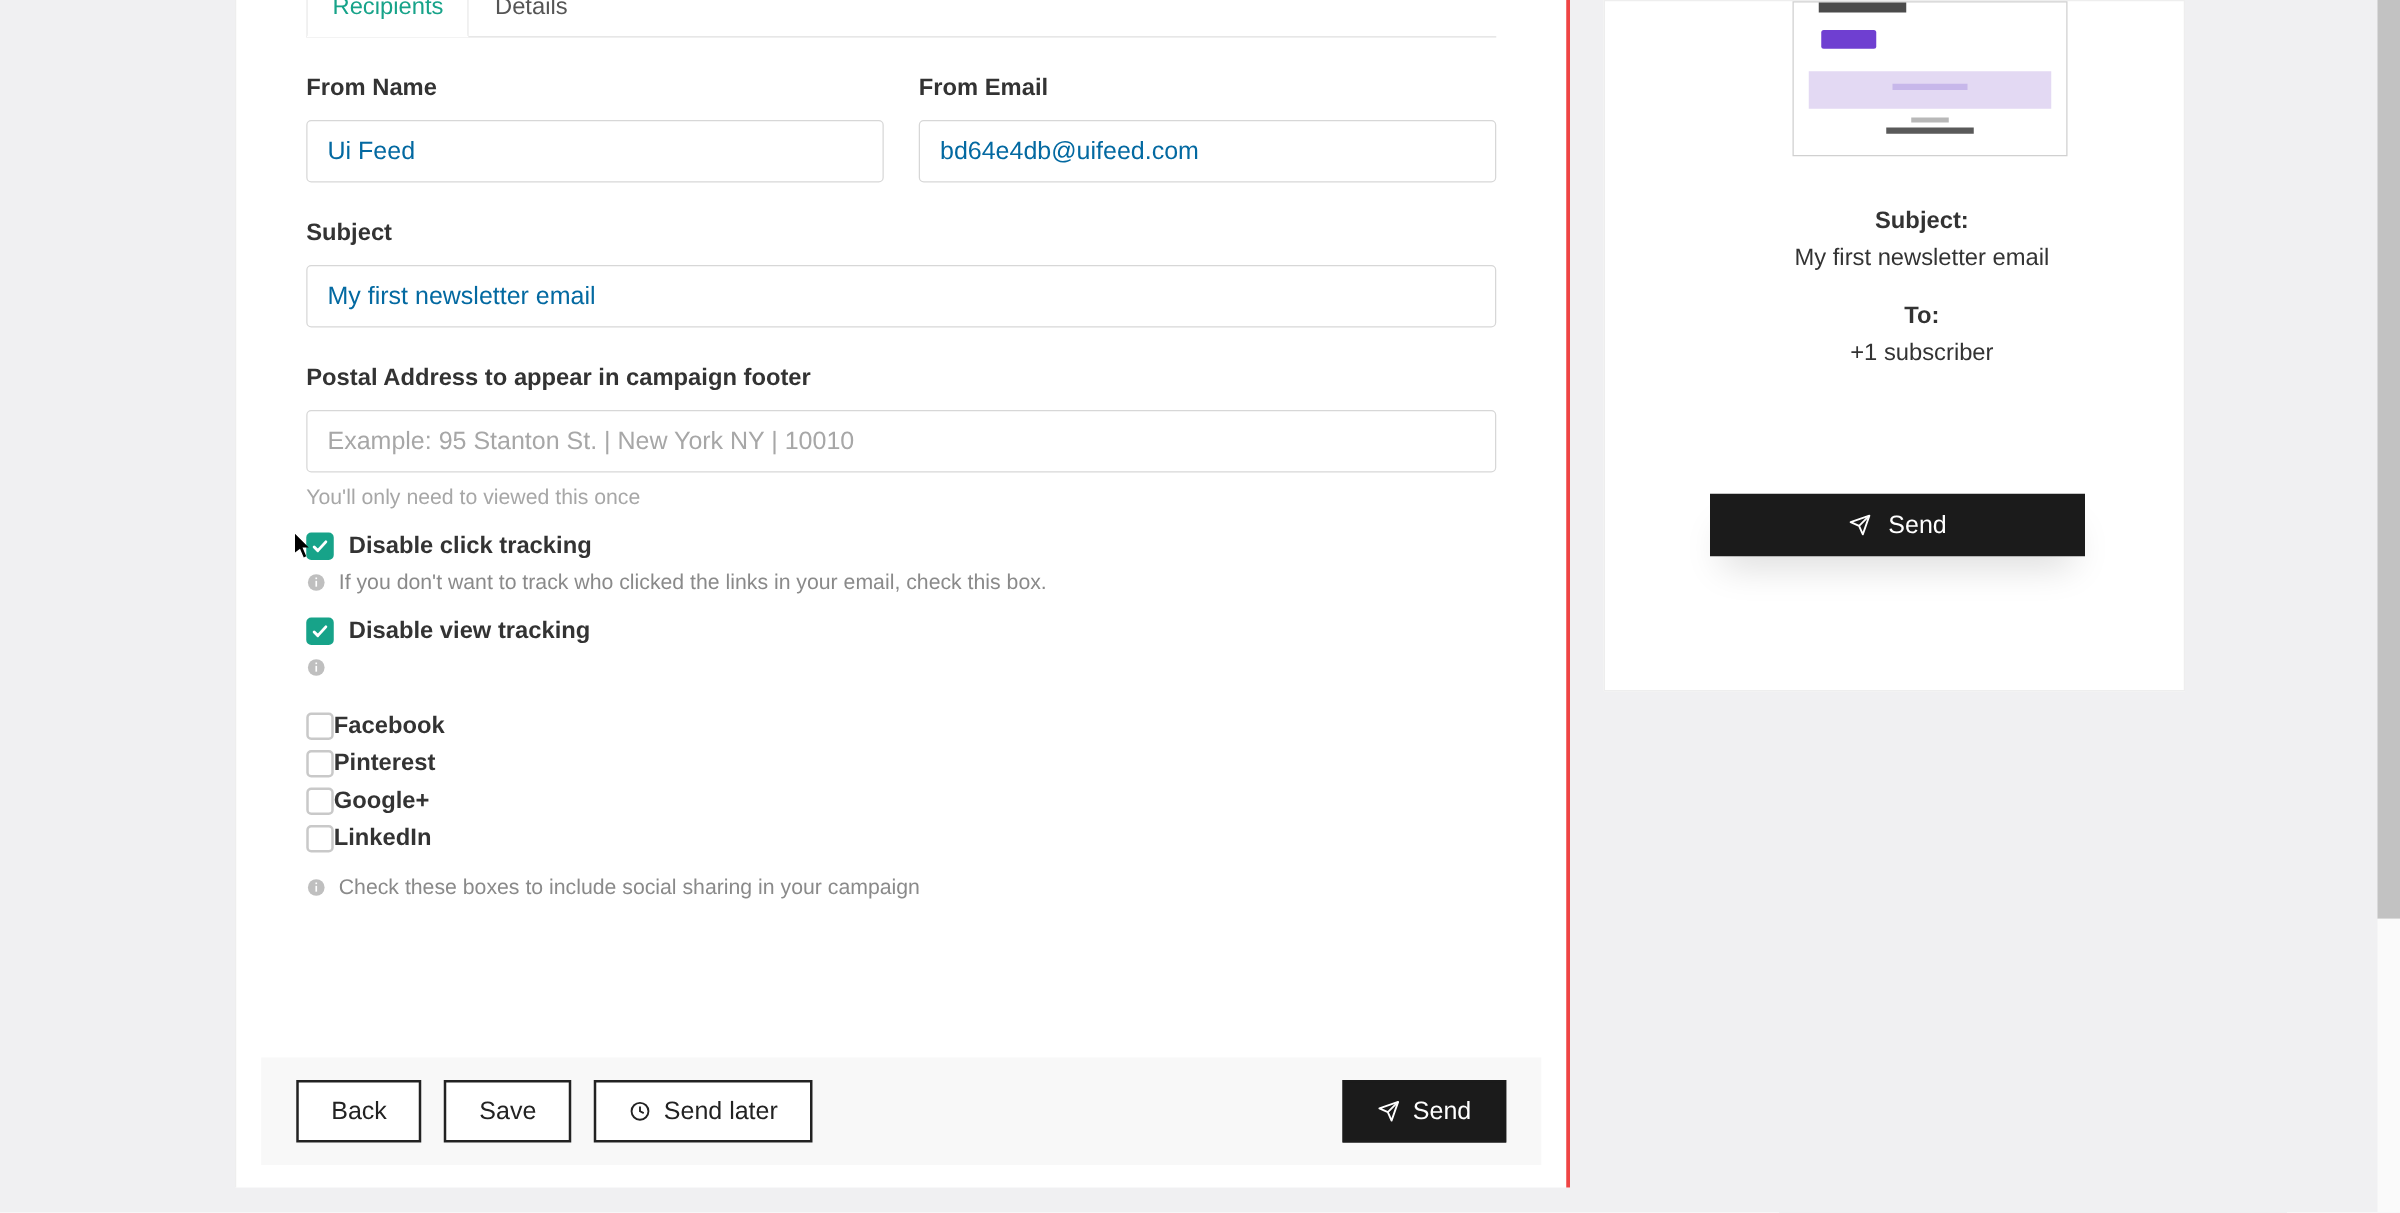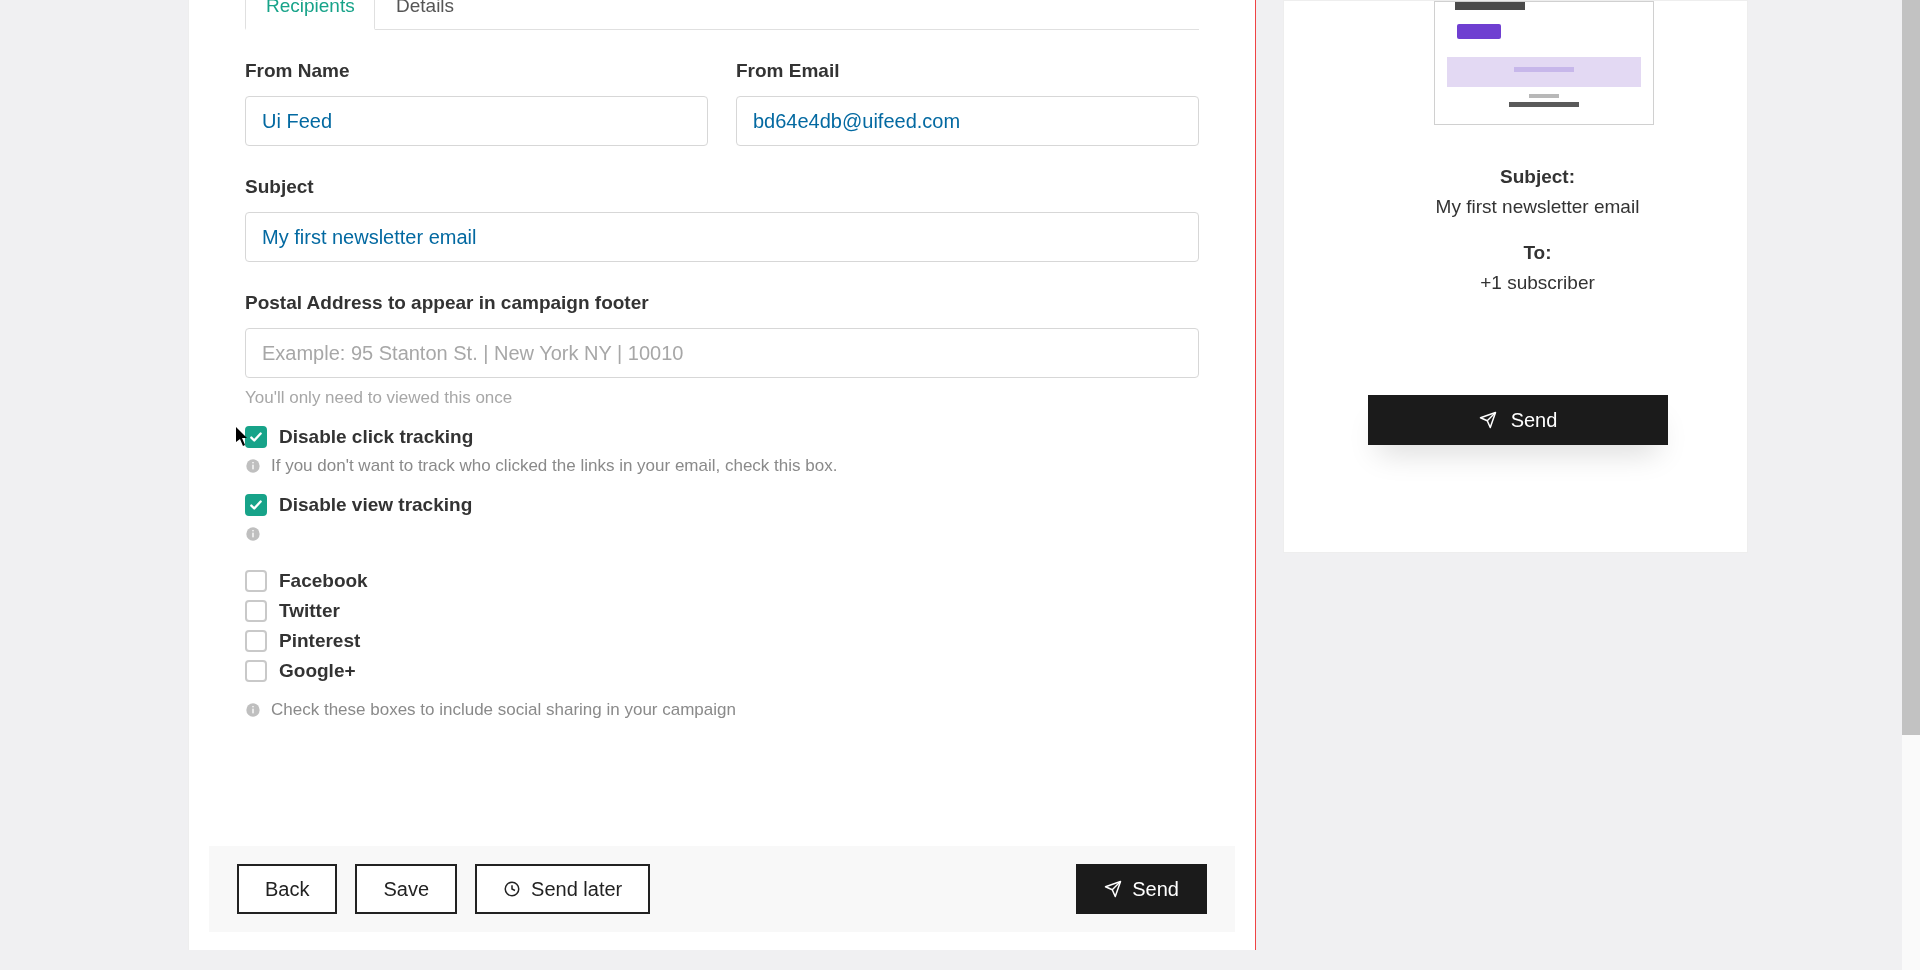--- a/index.html
+++ b/index.html
@@ -43,7 +43,7 @@
     height: 950px;
     background: #ffffff;
     border-left: 1px solid #eee;
-    border-right: 1px solid #ef4444;
+    border-right: 3px solid #ef4444;
   }
 
   

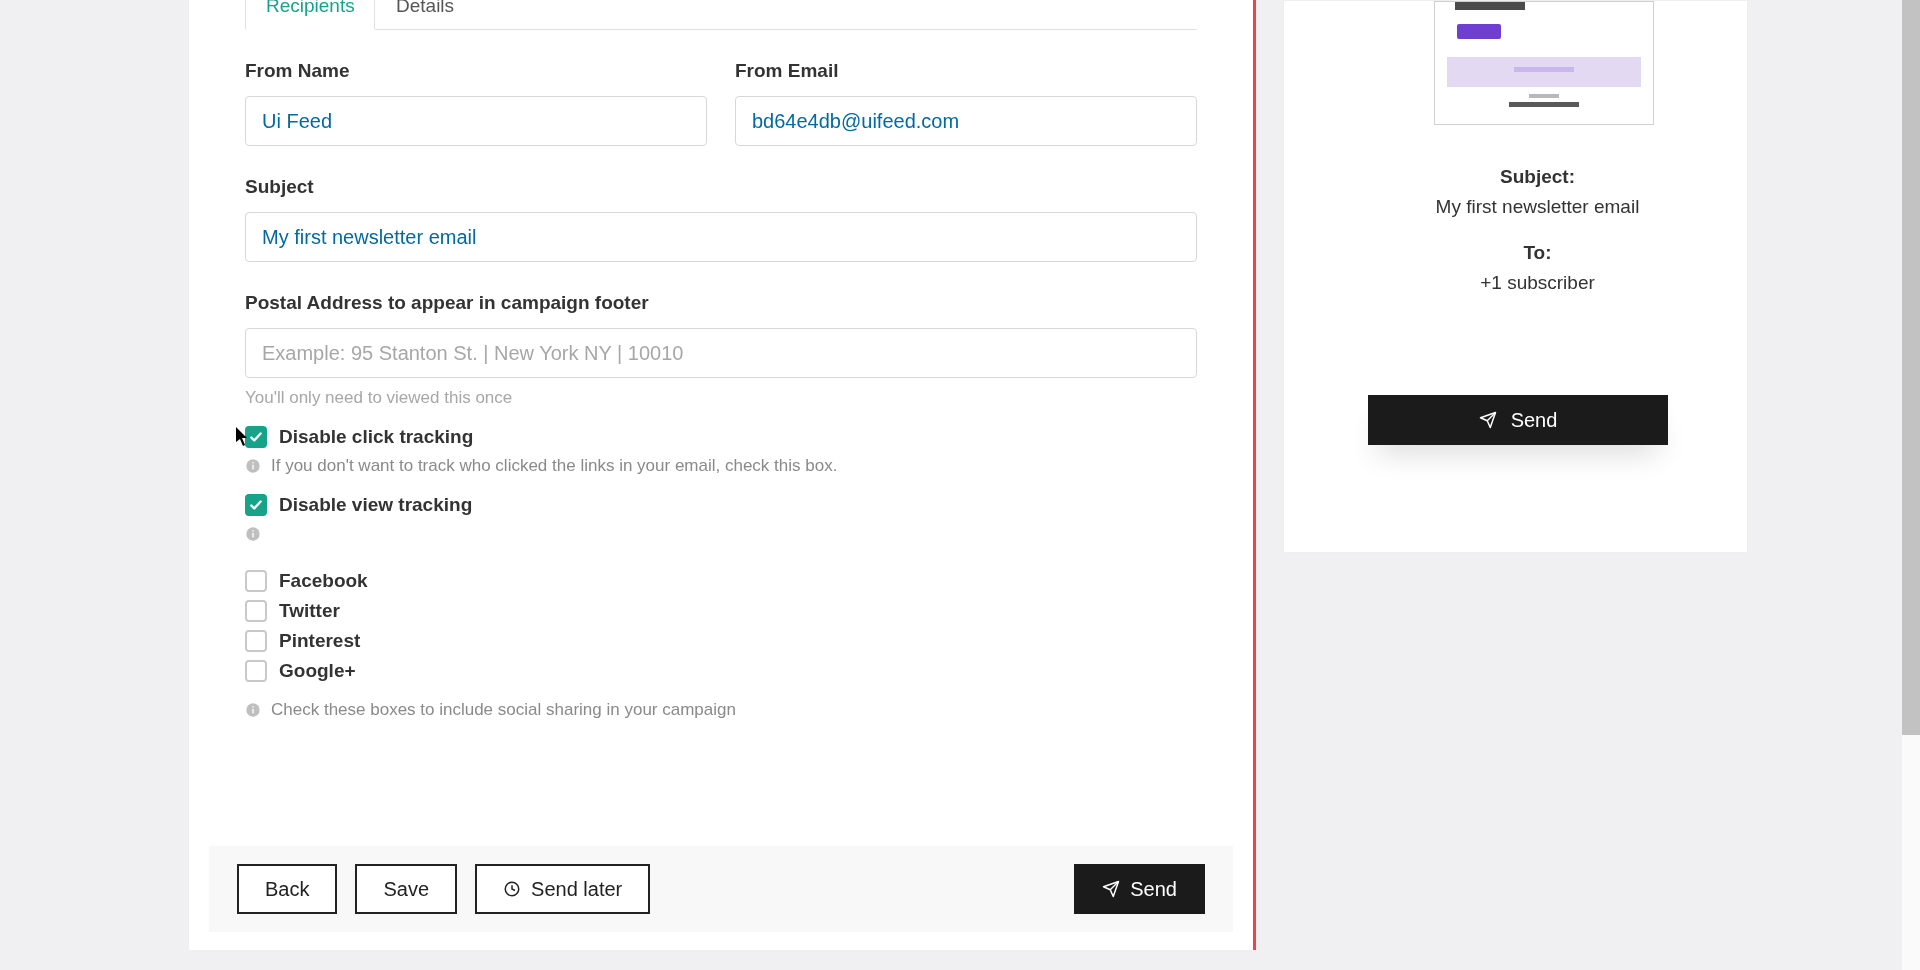--- a/index.html
+++ b/index.html
@@ -151,7 +151,7 @@
 
   .social-block { margin-top: 28px; }
   .social-item {
-    display:flex; align-items:center; gap:12px; margin-bottom:8px;
+    display:flex; align-items:center; margin-bottom:8px;
   }
 
   

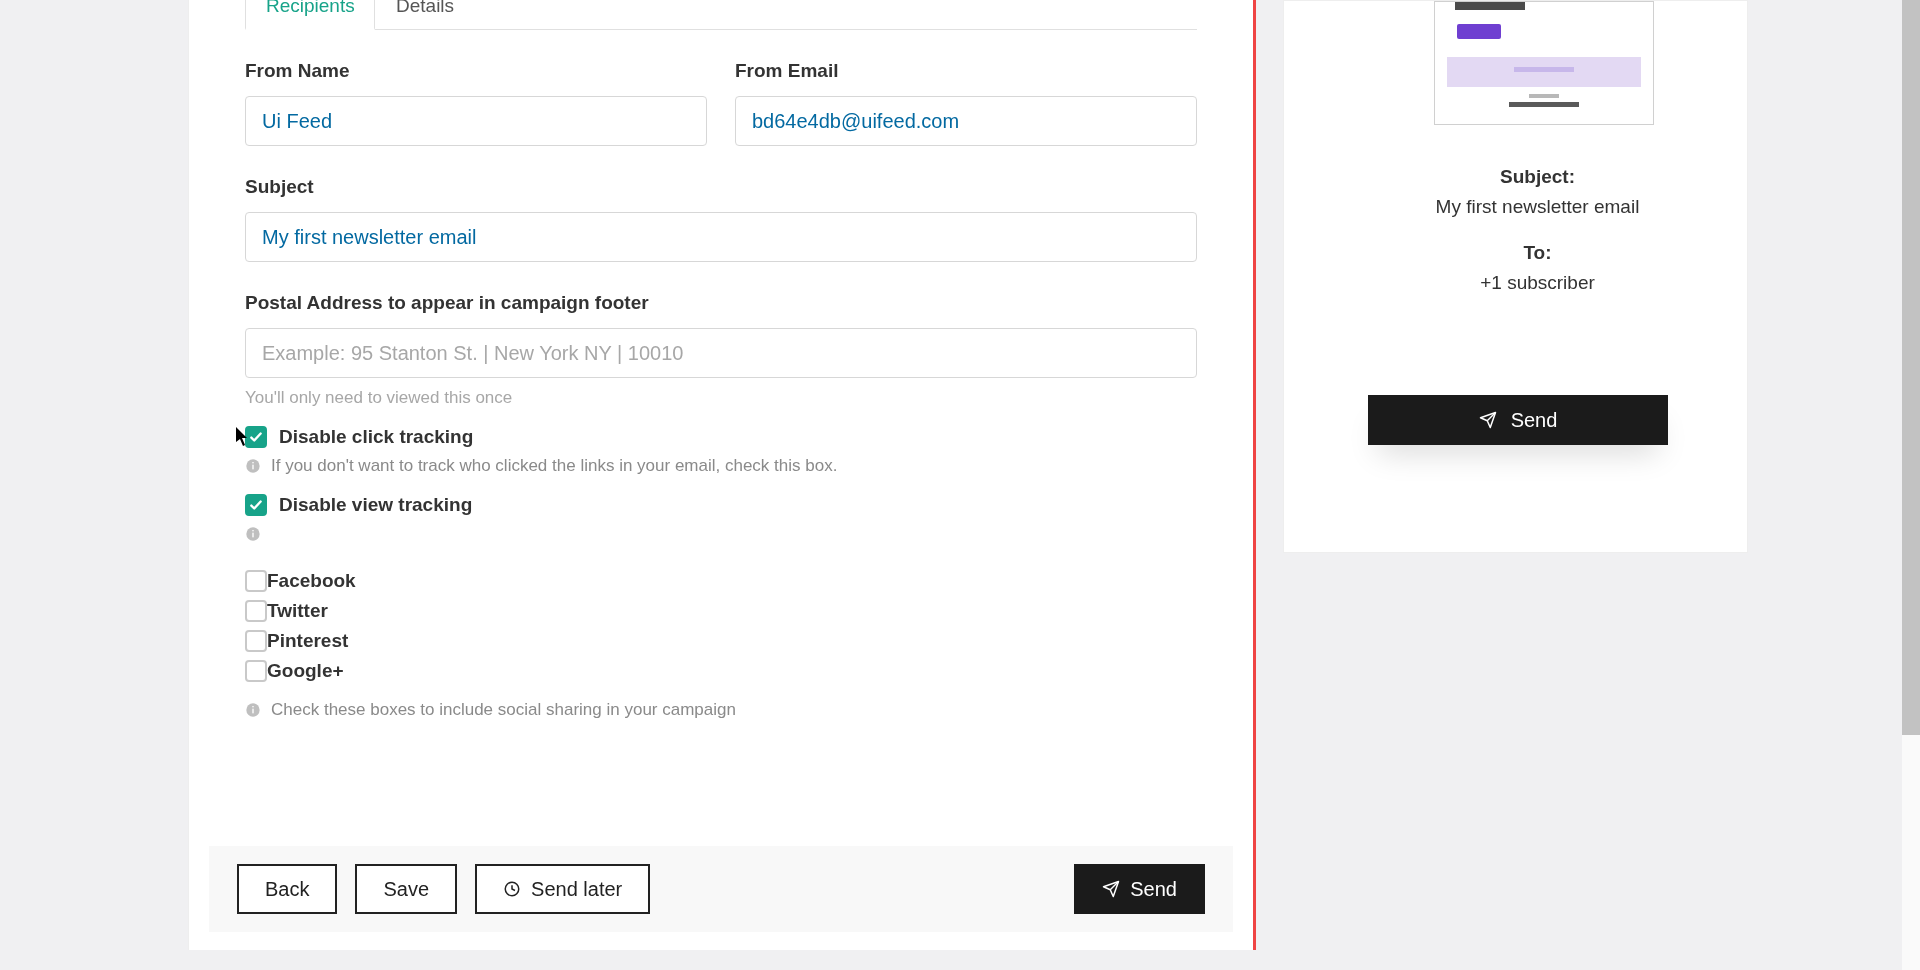--- a/index.html
+++ b/index.html
@@ -353,14 +353,6 @@
                 </span>
               </span>
             <span class="sub-check-label">Facebook</span>
-          </div>
-          <div class="social-item">
-            <span class="checkbox">
-                <span class="tick">
-                  <svg width="14" height="14"></svg>
-                </span>
-              </span>
-            <span class="sub-check-label">Twitter</span>
           </div>
           <div class="social-item">
             <span class="checkbox">

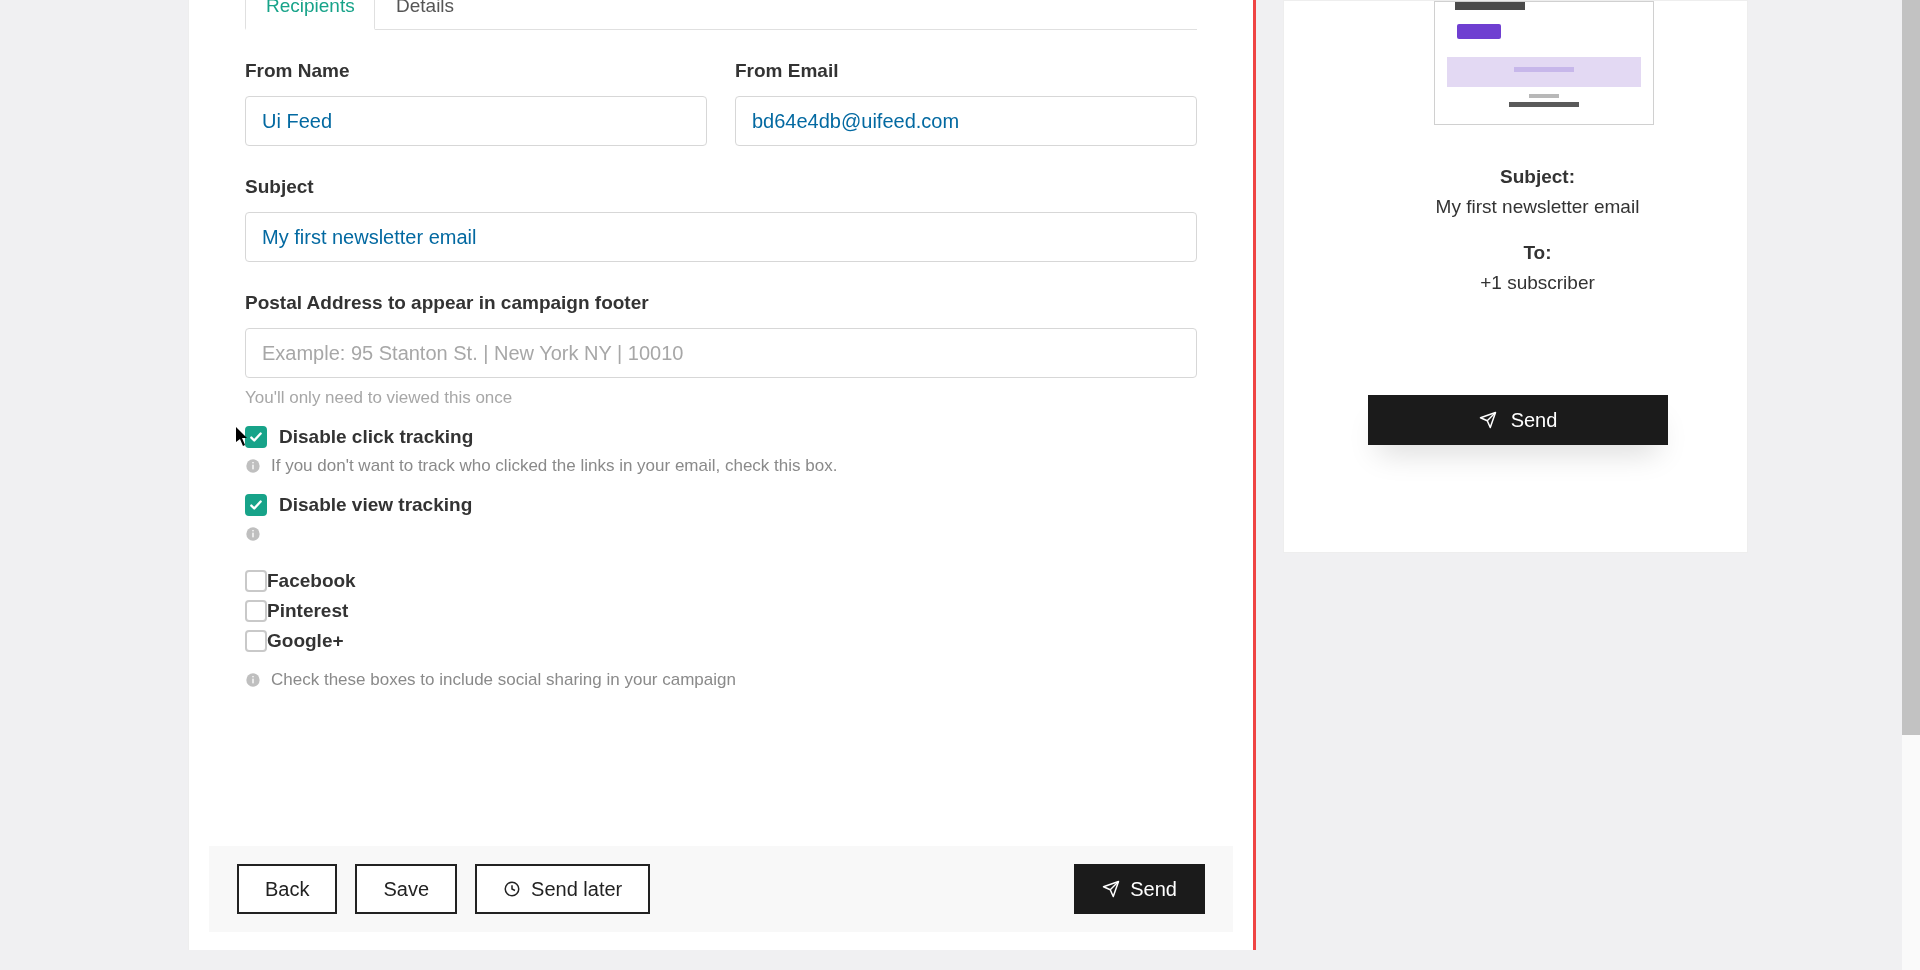--- a/index.html
+++ b/index.html
@@ -369,6 +369,14 @@
                 </span>
               </span>
             <span class="sub-check-label">Google+</span>
+          </div>
+          <div class="social-item">
+            <span class="checkbox">
+                <span class="tick">
+                  <svg width="14" height="14"></svg>
+                </span>
+              </span>
+            <span class="sub-check-label">LinkedIn</span>
           </div>
           <div class="helper-icon-row" style="margin-top:18px;">
             <span class="icon-info">

